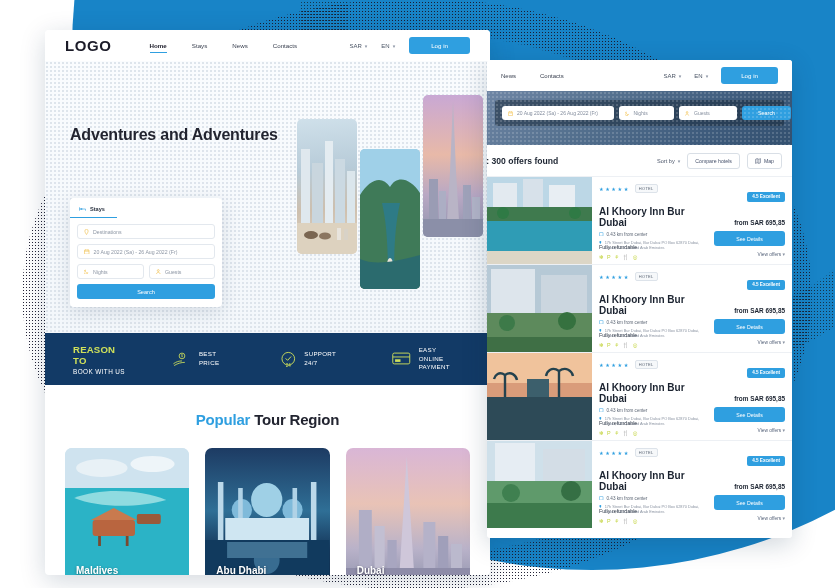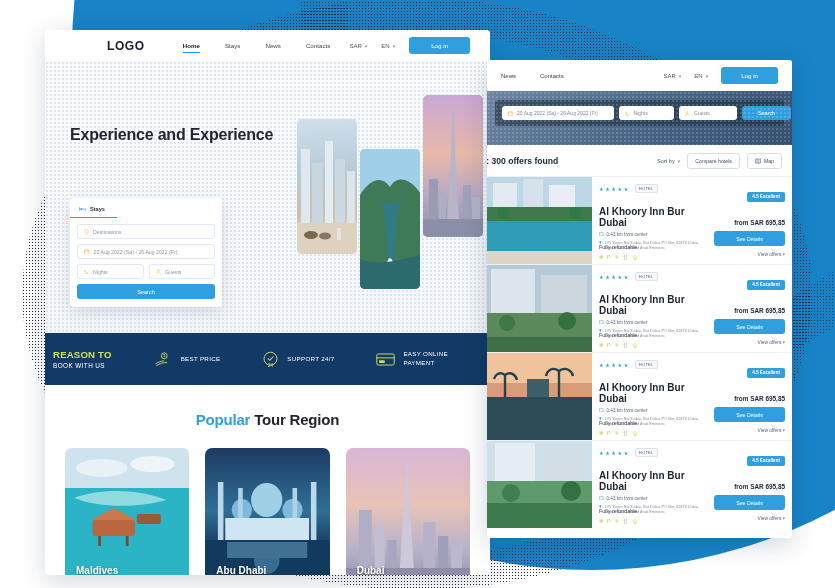--- a/index.html
+++ b/index.html
@@ -40,7 +40,7 @@
     height:31px; background:#fff; display:flex; align-items:center;
     padding:0 20px; position:relative; z-index:3;
   }
-  .logo{ font-size:12px; font-weight:bold; letter-spacing:.6px; color:#1b1b28;margin-left:42px; }
+  .logo{ font-size:15px; font-weight:bold; letter-spacing:.6px; color:#1b1b28; }
   .nav-links{ display:flex; gap:25px; margin-left:38px; }
   .nav-links a{ font-size:6.2px; color:#3a4150; text-decoration:none; position:relative; }
   .nav-links a.active{ color:#1b1b28; font-weight:bold; }

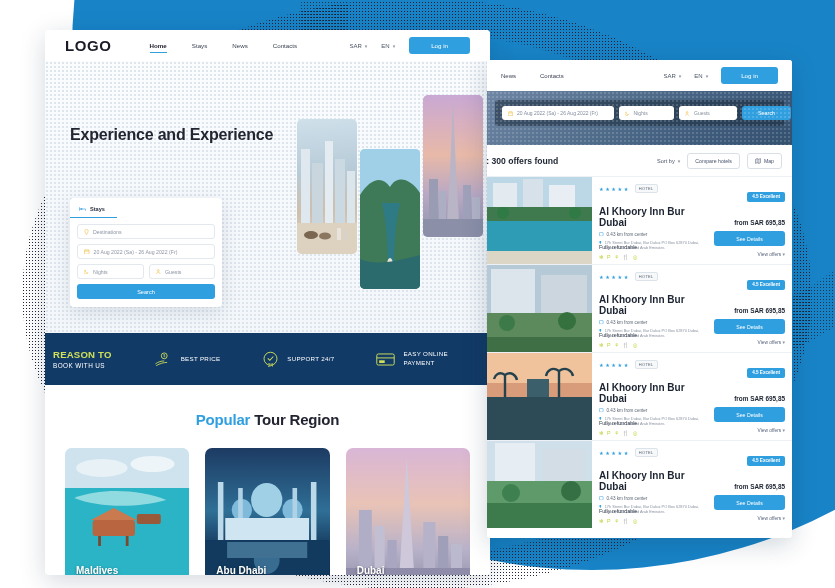--- a/index.html
+++ b/index.html
@@ -232,7 +232,7 @@
       <div class="hero-dots"></div>
 
       <div class="hero-title">
-        <div class="l2">Experience and Experience</div>
+        <div class="l2">Adventures and Adventures</div>
       </div>
 
       <div class="searchcard">

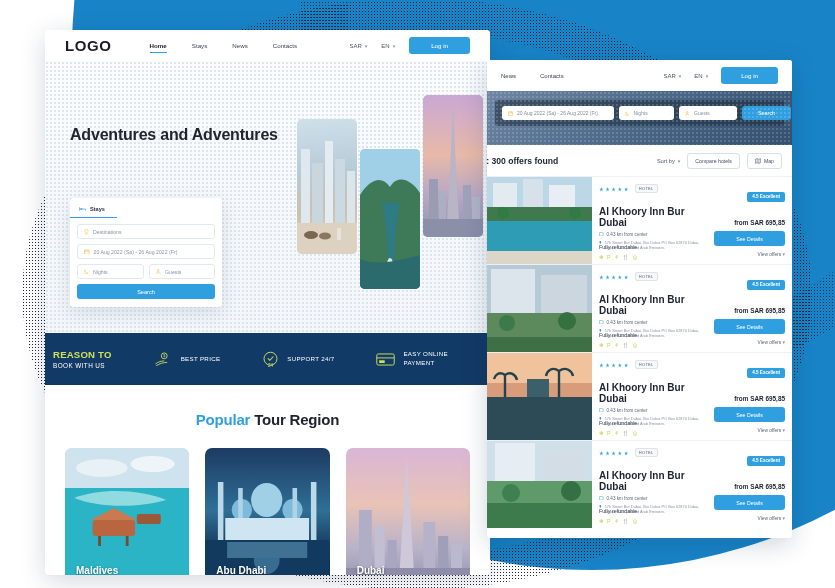--- a/index.html
+++ b/index.html
@@ -100,7 +100,7 @@
 
   
   .reason{
-    height:52px; background:#123a66; display:flex; align-items:center; padding:0 8px; gap:4px;
+    height:52px; background:#123a66; display:flex; align-items:center; padding:0 28px; gap:4px;
   }
   .reason-title .t1{ font-size:9.6px; font-weight:bold; color:#cfe05a; letter-spacing:.2px; }
   .reason-title .t2{ font-size:6.4px; color:#ffffff; letter-spacing:.4px; margin-top:2px;}

